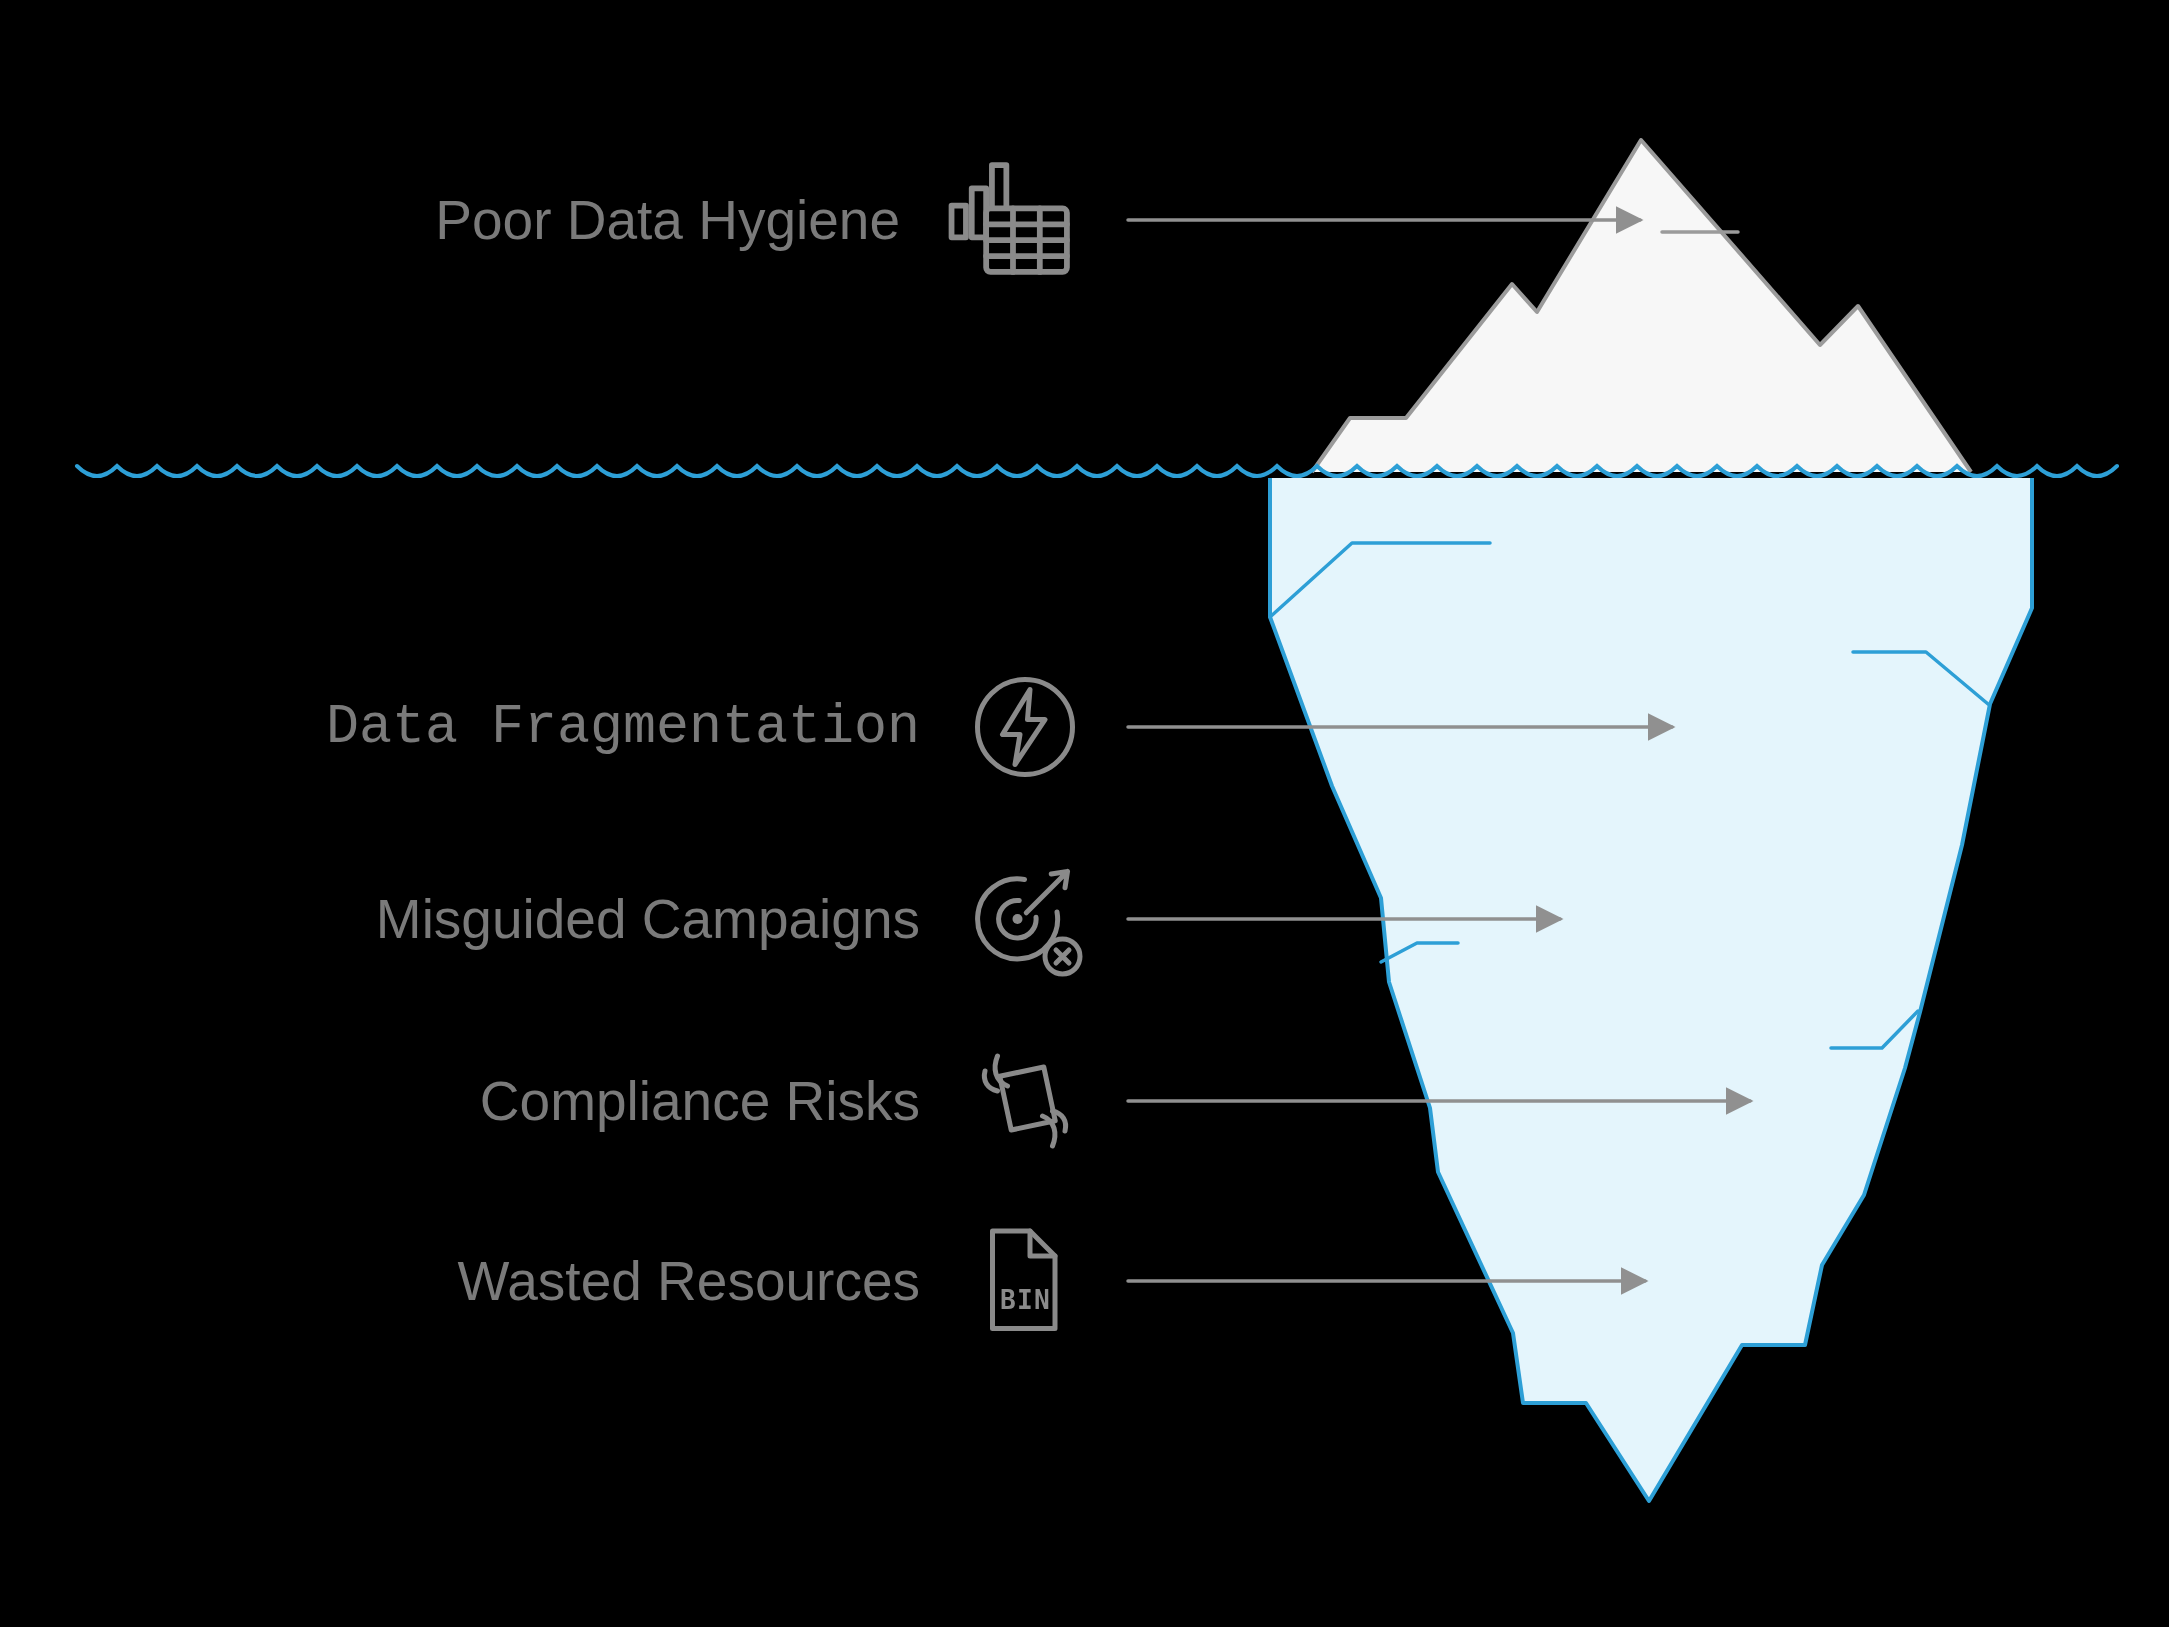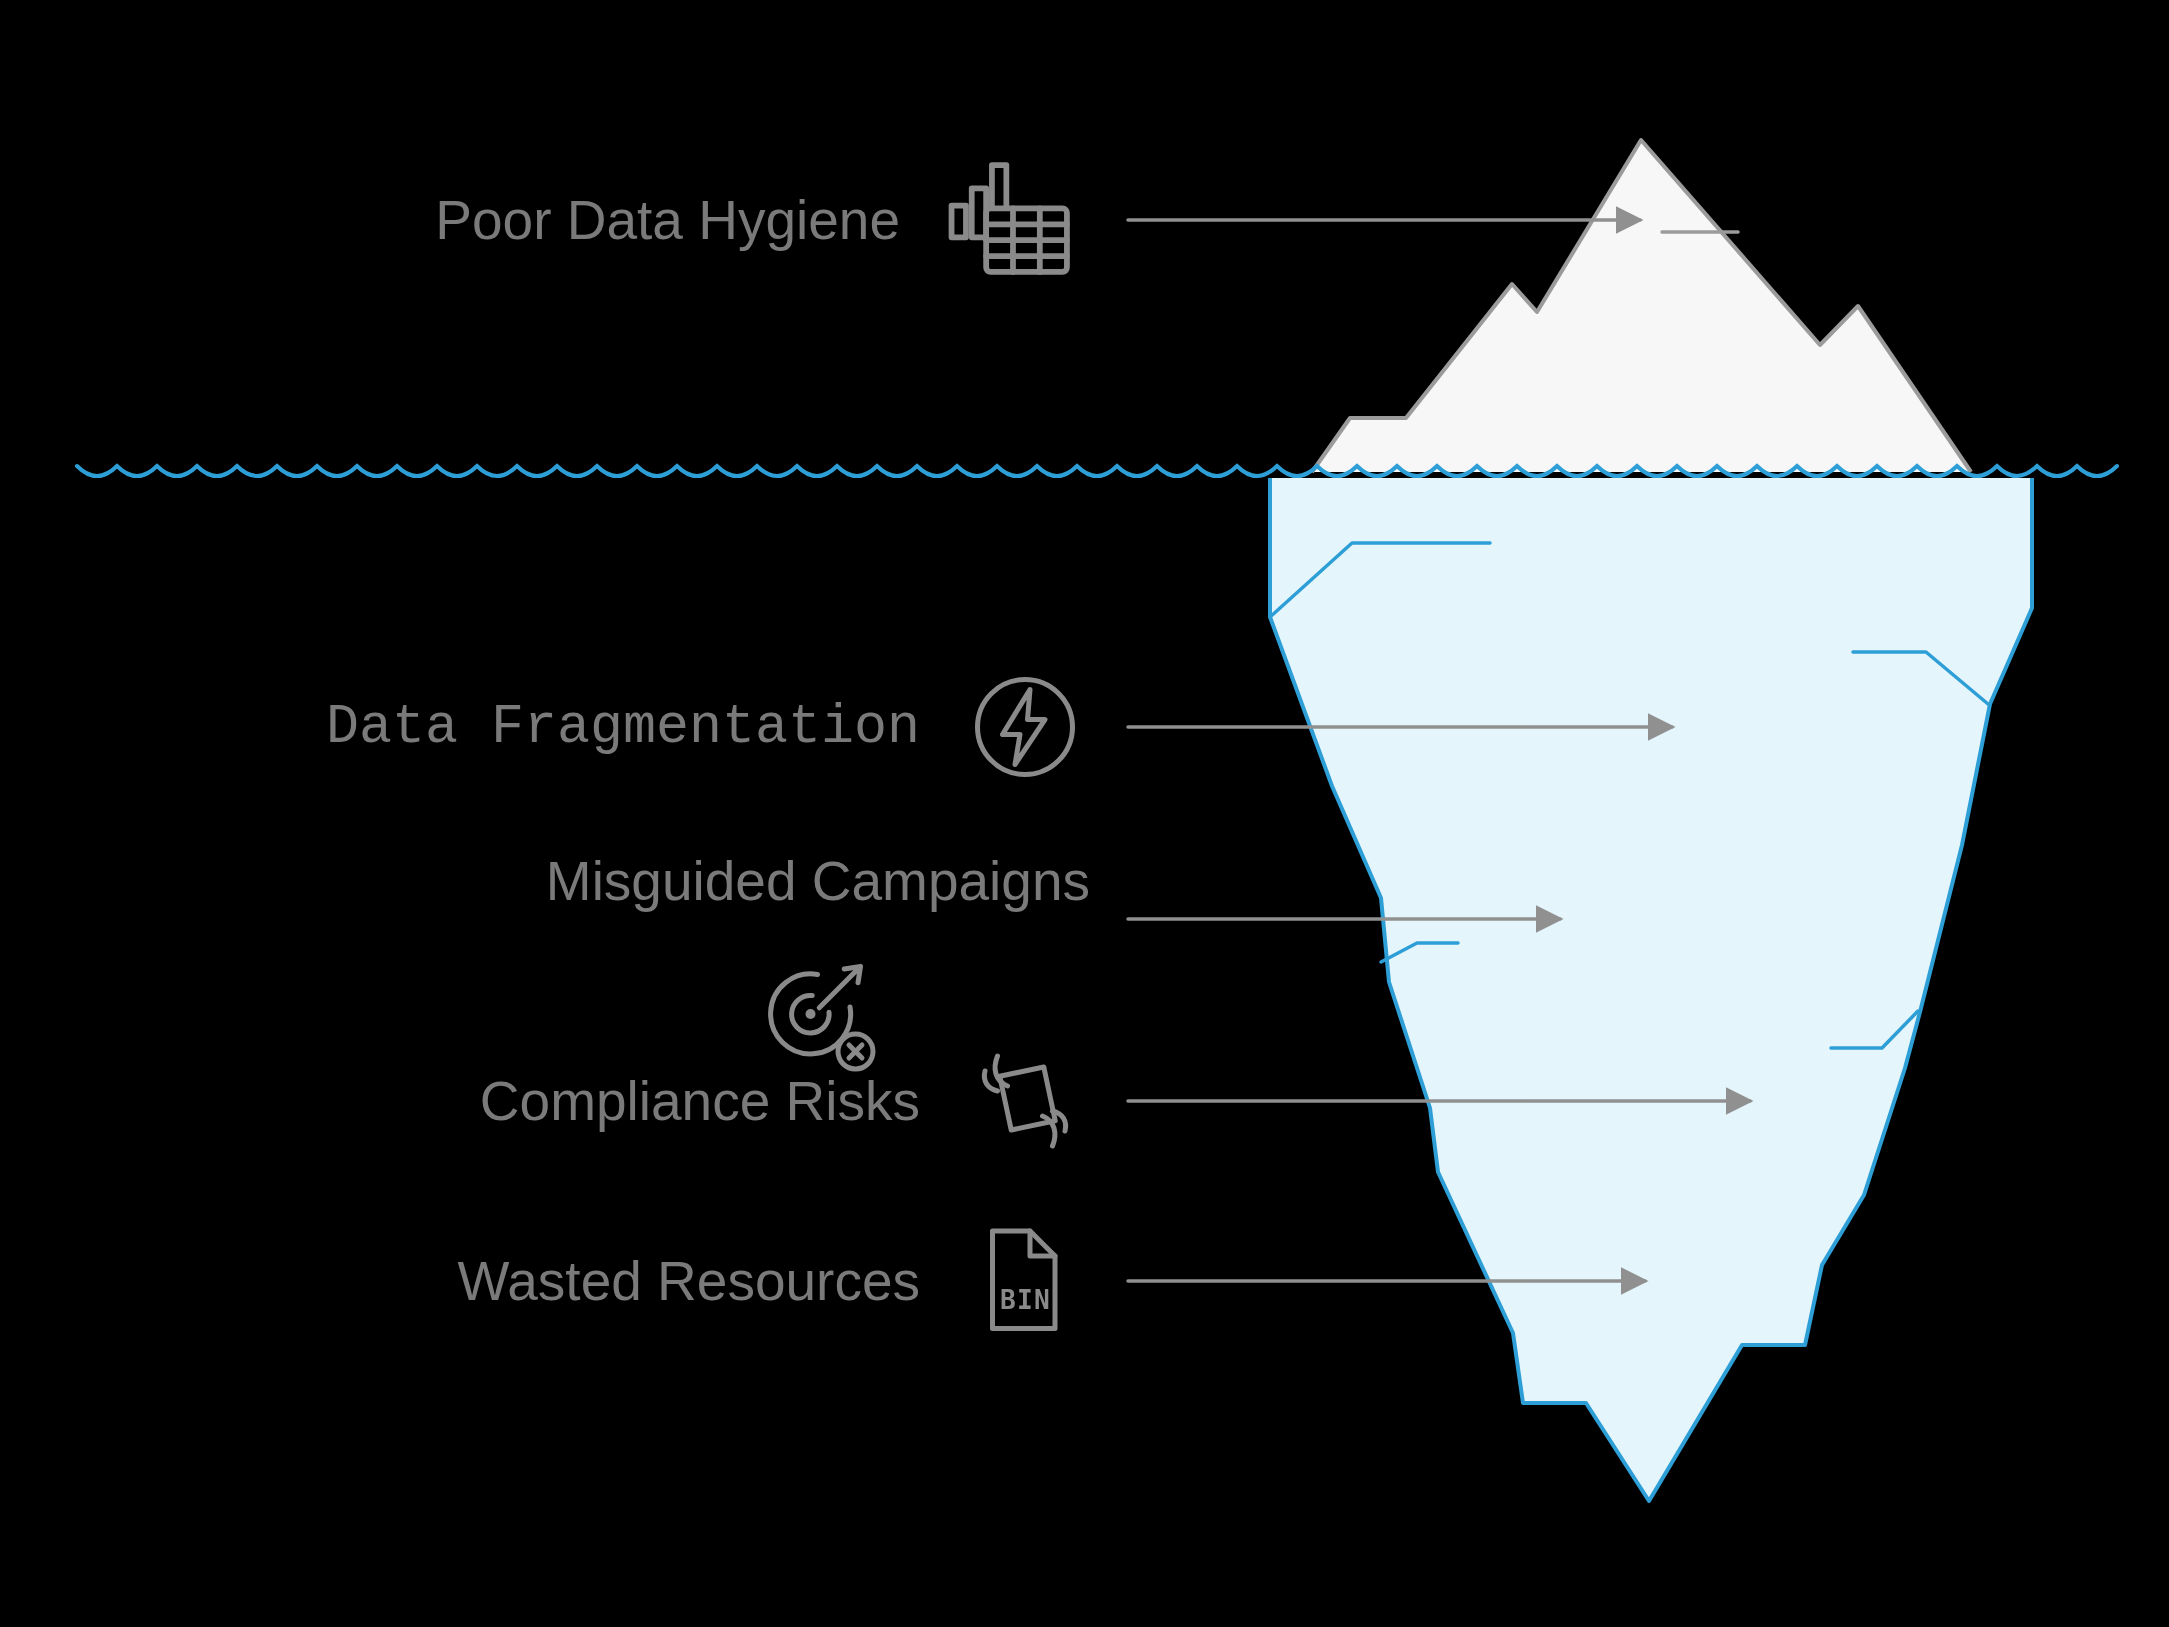--- a/index.html
+++ b/index.html
@@ -13,7 +13,7 @@
   .icon{display:block;flex:0 0 auto;}
   .row-1{top:145px;height:150px;}
   .row-2{top:662px;height:130px;font-family:Liberation Mono, monospace;}
-  .row-3{top:854px;height:130px;flex-direction:column;}
+  .row-3{top:854px;height:130px;}
   .row-4{top:1036px;height:130px;}
   .row-5{top:1216px;height:130px;}
   .stroke-icon{fill:none;stroke:#8A8A8A;stroke-width:2;stroke-linecap:round;stroke-linejoin:round;}

